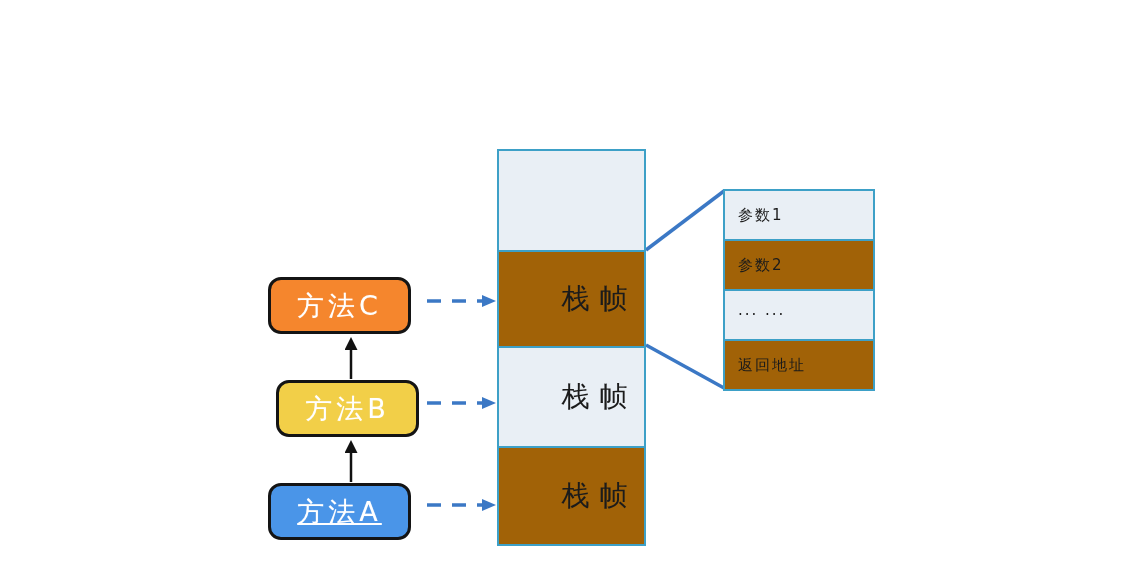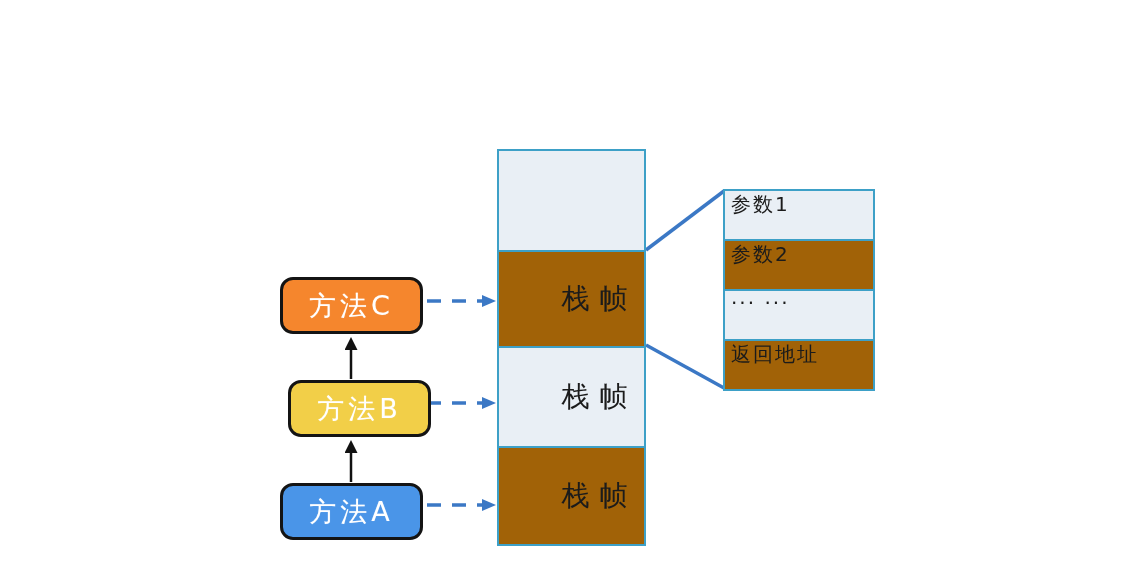--- a/index.html
+++ b/index.html
@@ -91,8 +91,9 @@
     flex: 1;
     box-sizing: border-box;
     display: flex;
-    padding-left: 6px;
-    font-size: 20px;
+    align-items: center;
+    padding-left: 13px;
+    font-size: 15px;
     letter-spacing: 2px;
     color: #1b1b1b;
   }

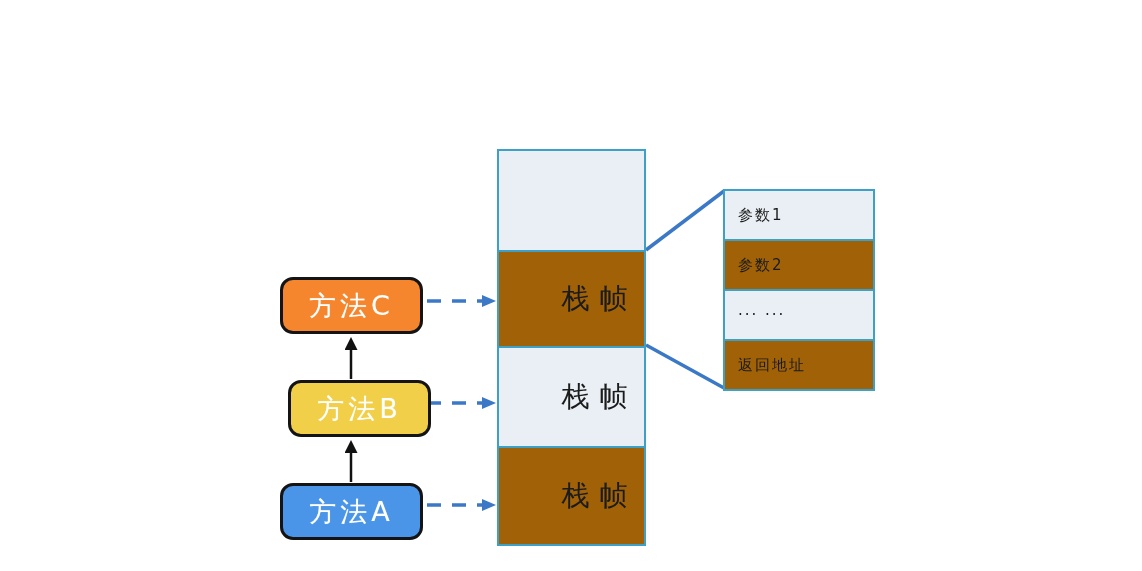--- a/index.html
+++ b/index.html
@@ -26,7 +26,7 @@
   
   .method-box {
     position: absolute;
-    left: 280px;
+    left: 268px;
     width: 143px;
     height: 57px;
     box-sizing: border-box;

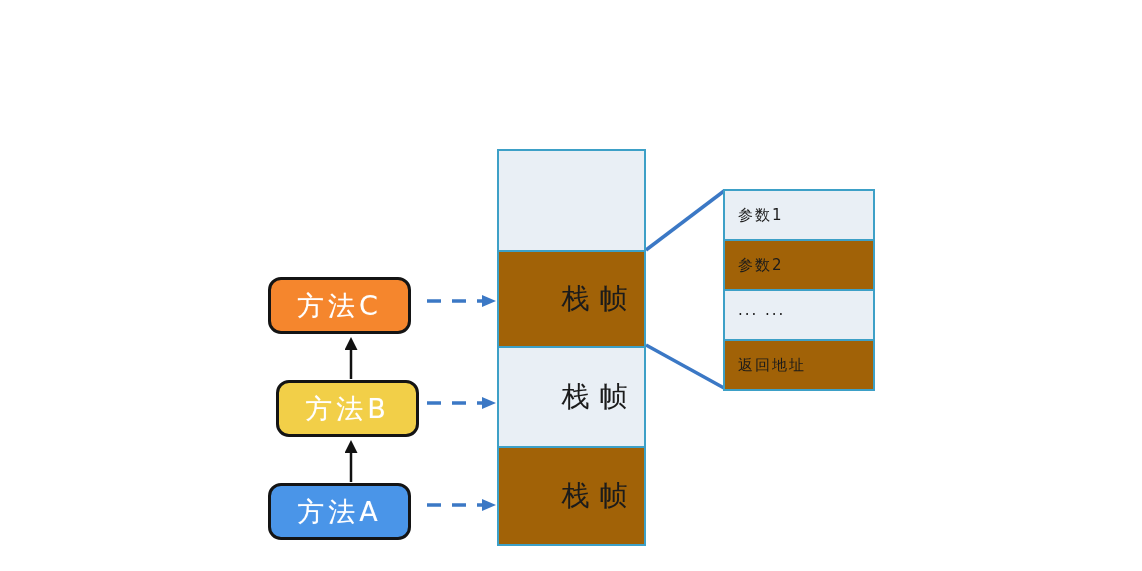--- a/index.html
+++ b/index.html
@@ -42,7 +42,7 @@
   }
   .box-c { top: 277px; background: #f5862d; }
   .box-b { top: 380px; background: #f2cf48; margin-left: 8px; }
-  .box-a { top: 483px; background: #4a95e8; }
+  .box-a { top: 483px; background: #4a95e8; text-decoration: underline; }
 
   
   .stack {

